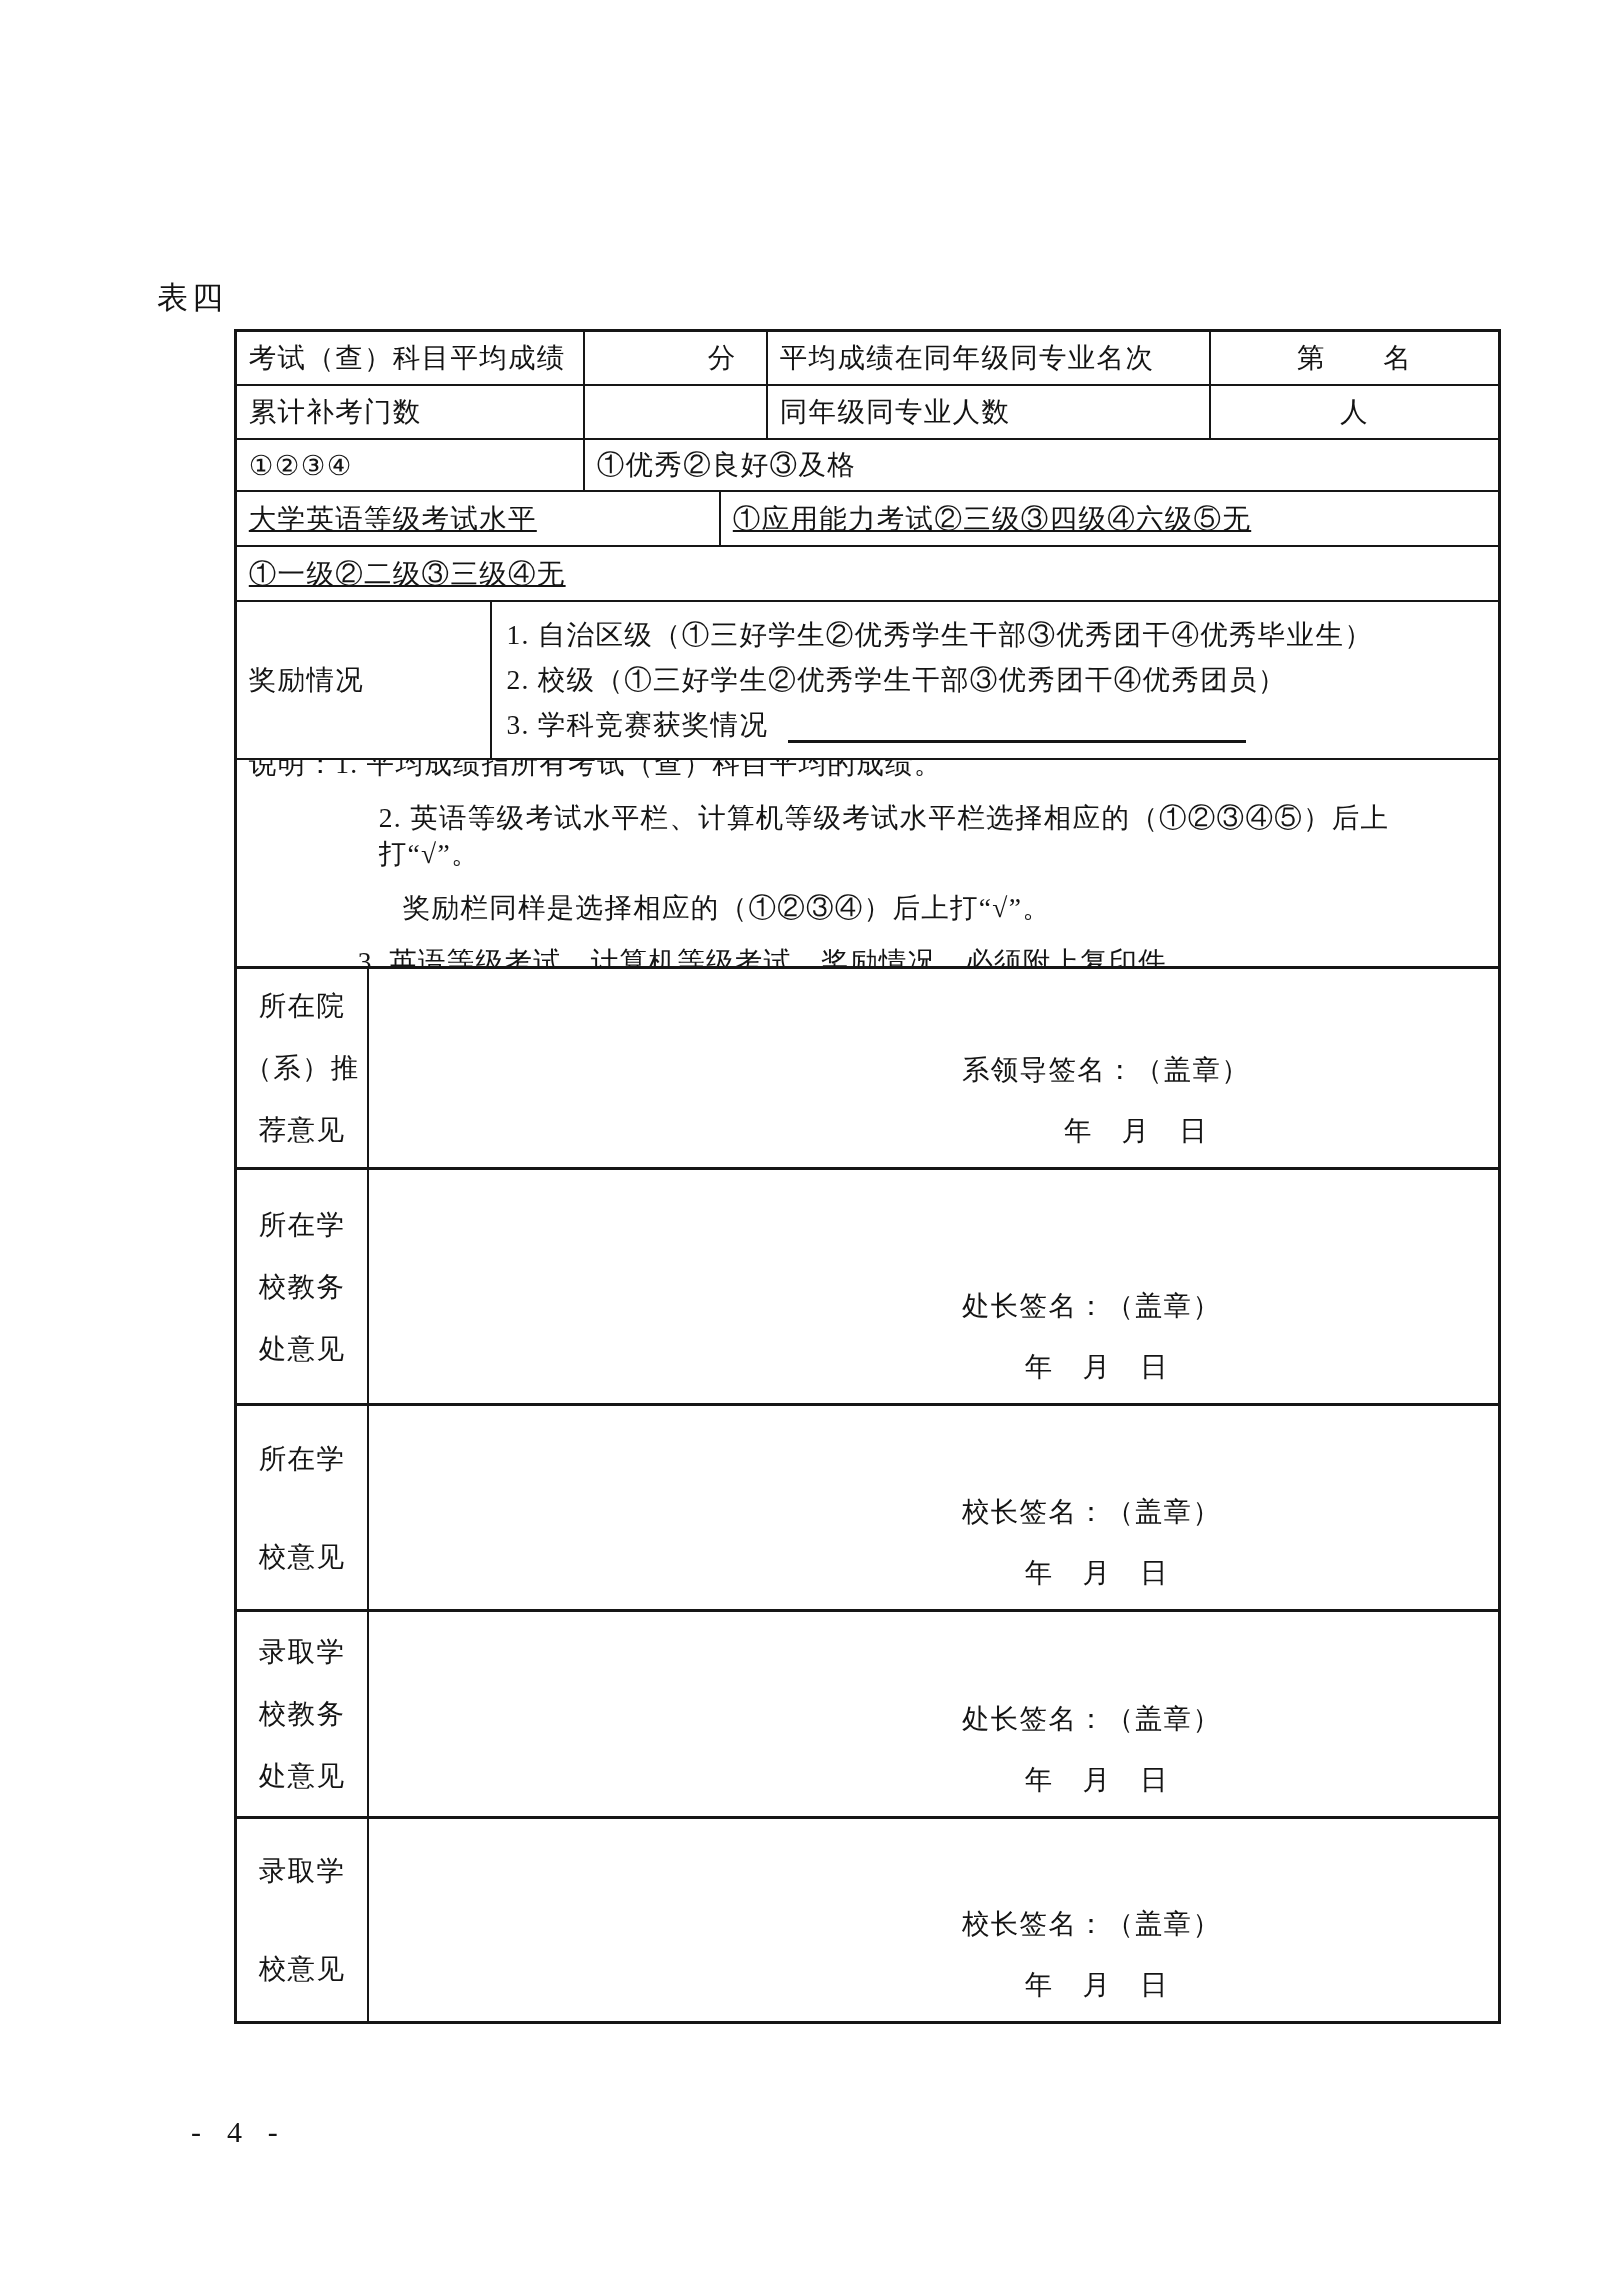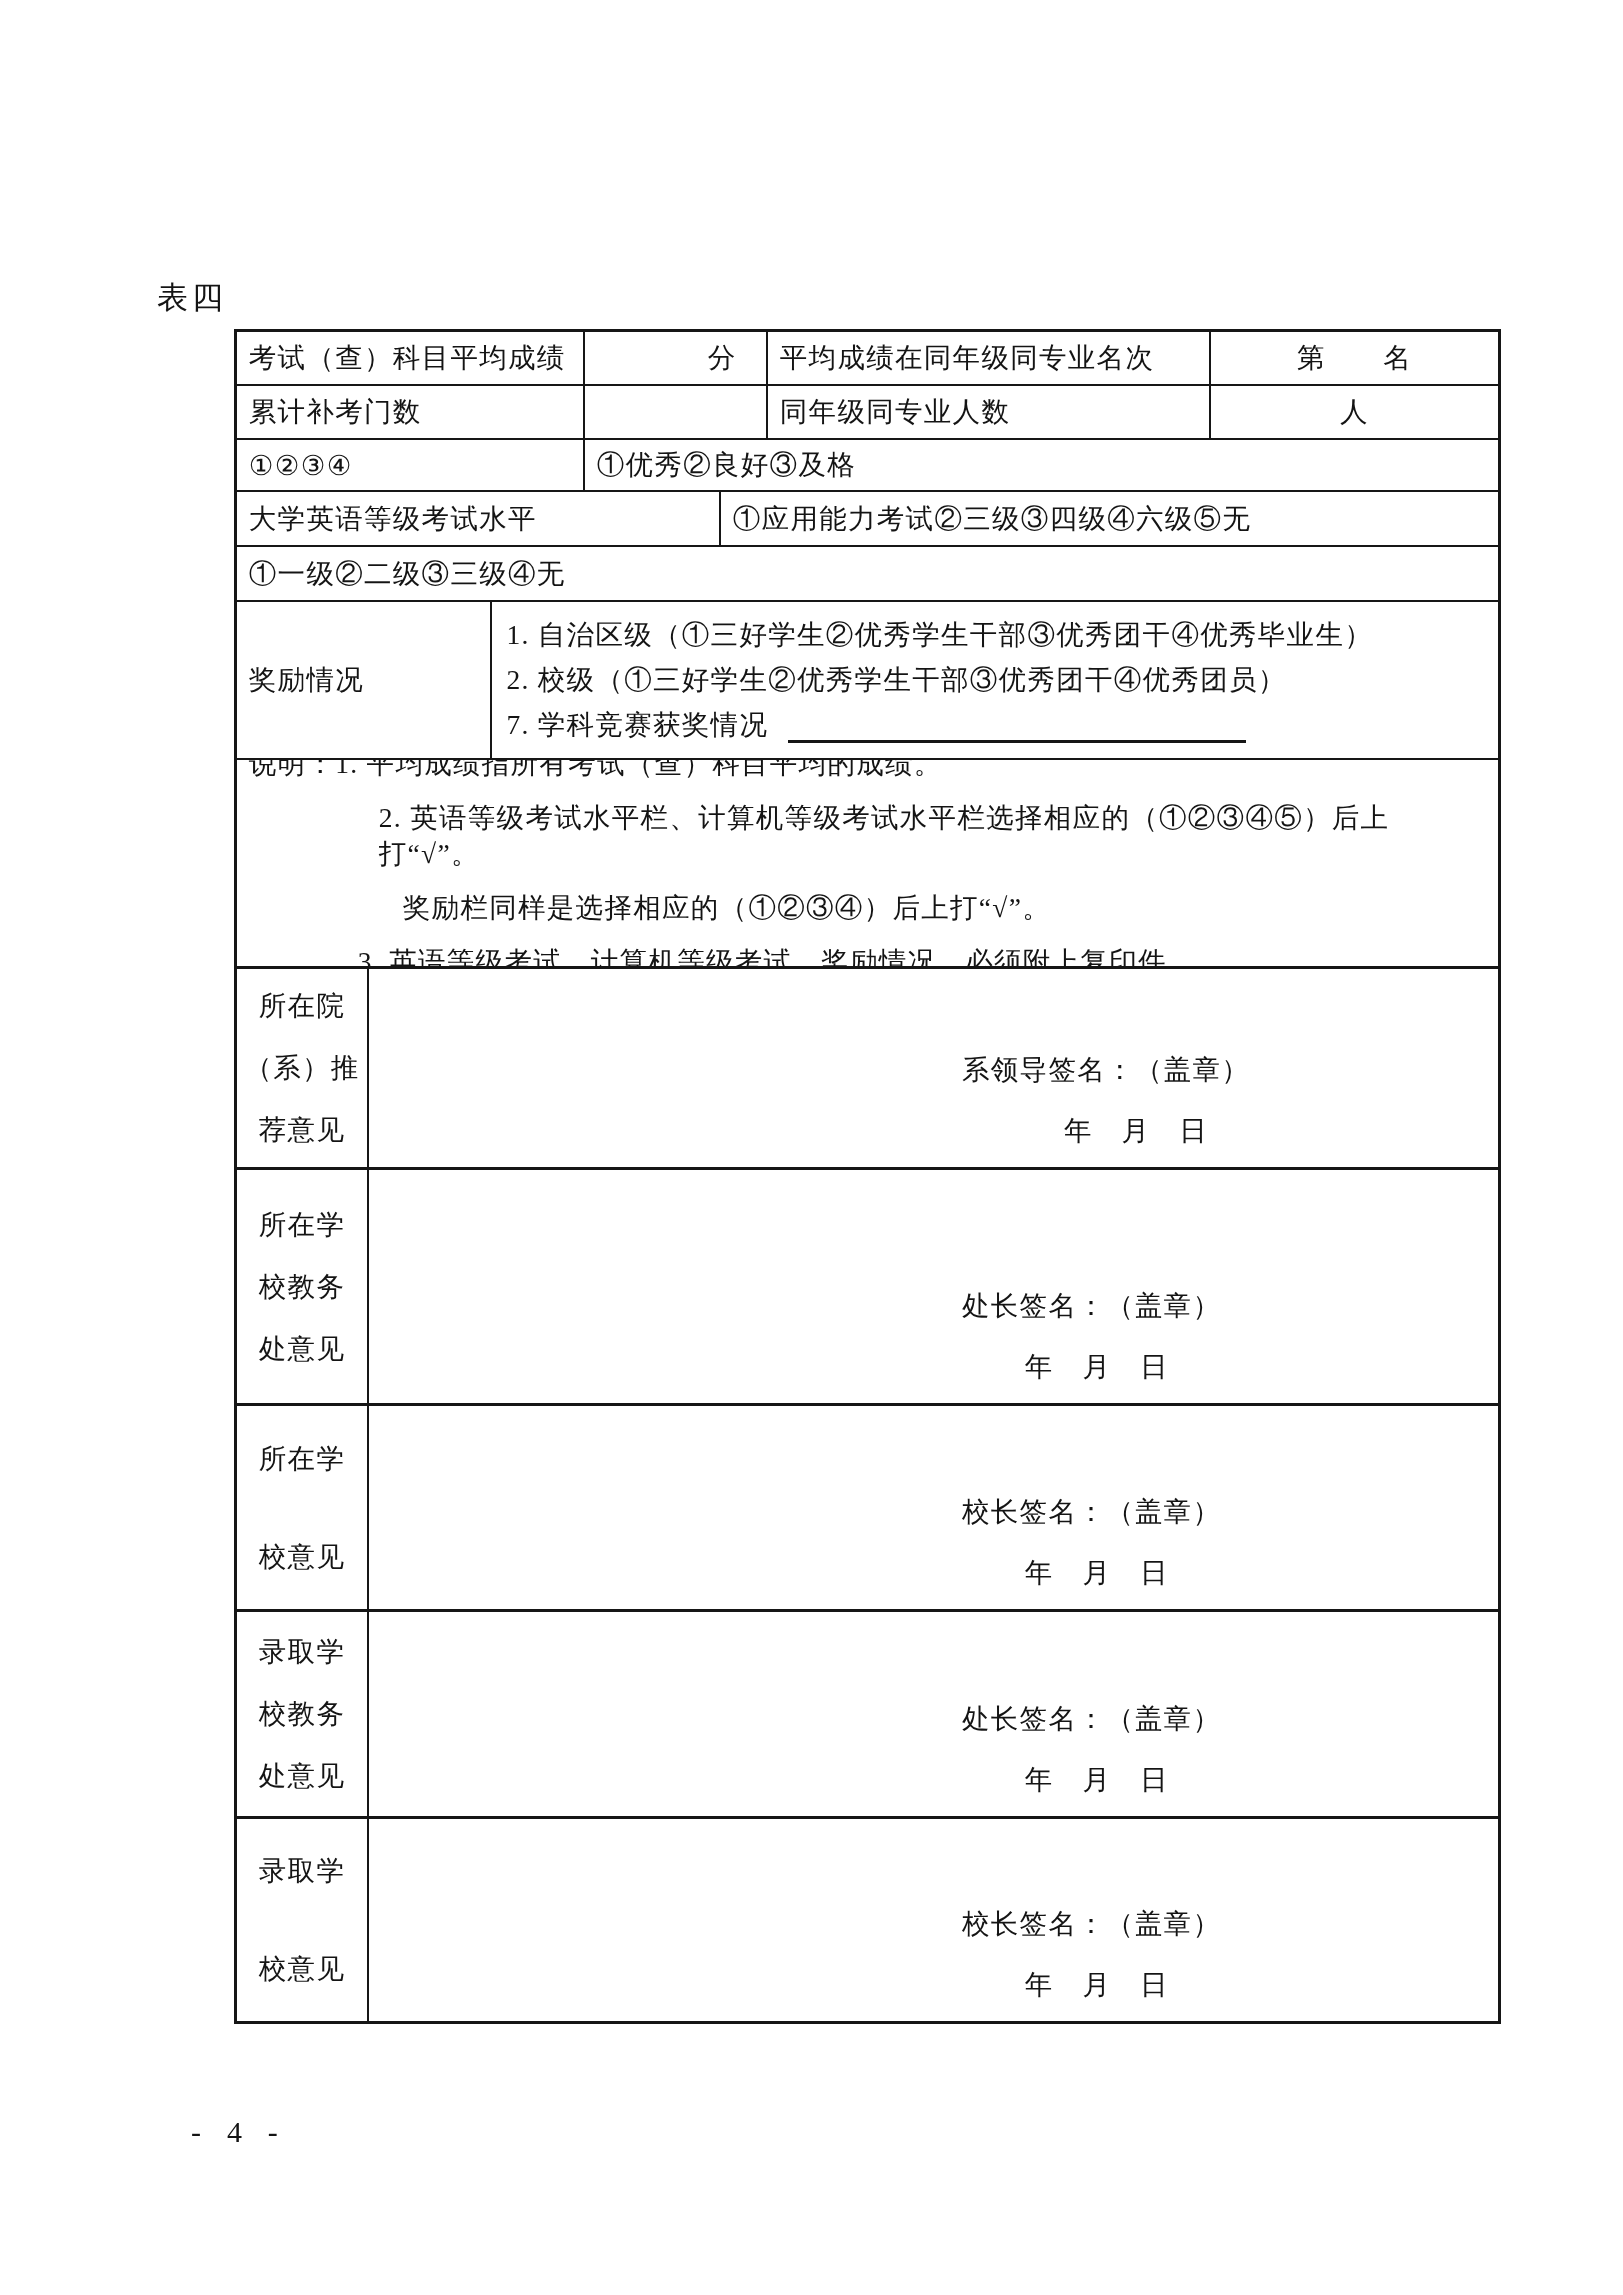--- a/index.html
+++ b/index.html
@@ -33,7 +33,7 @@
   }
   .td + .td { border-left: 2px solid #161616; }
 
-  .h80 { height: 52px; } .h82 { height: 54px; } .h84 { height: 55px; }
+  .h80 { height: 52px; } .h82 { height: 54px; } .h84 { height: 55px; text-decoration: underline; }
   .h242 { height: 158px; } .h318 { height: 208px; }
   .h307 { height: 201px; } .h360 { height: 236px; } .h315 { height: 206px; }
   .h317 { height: 207px; } .h313 { height: 205px; }

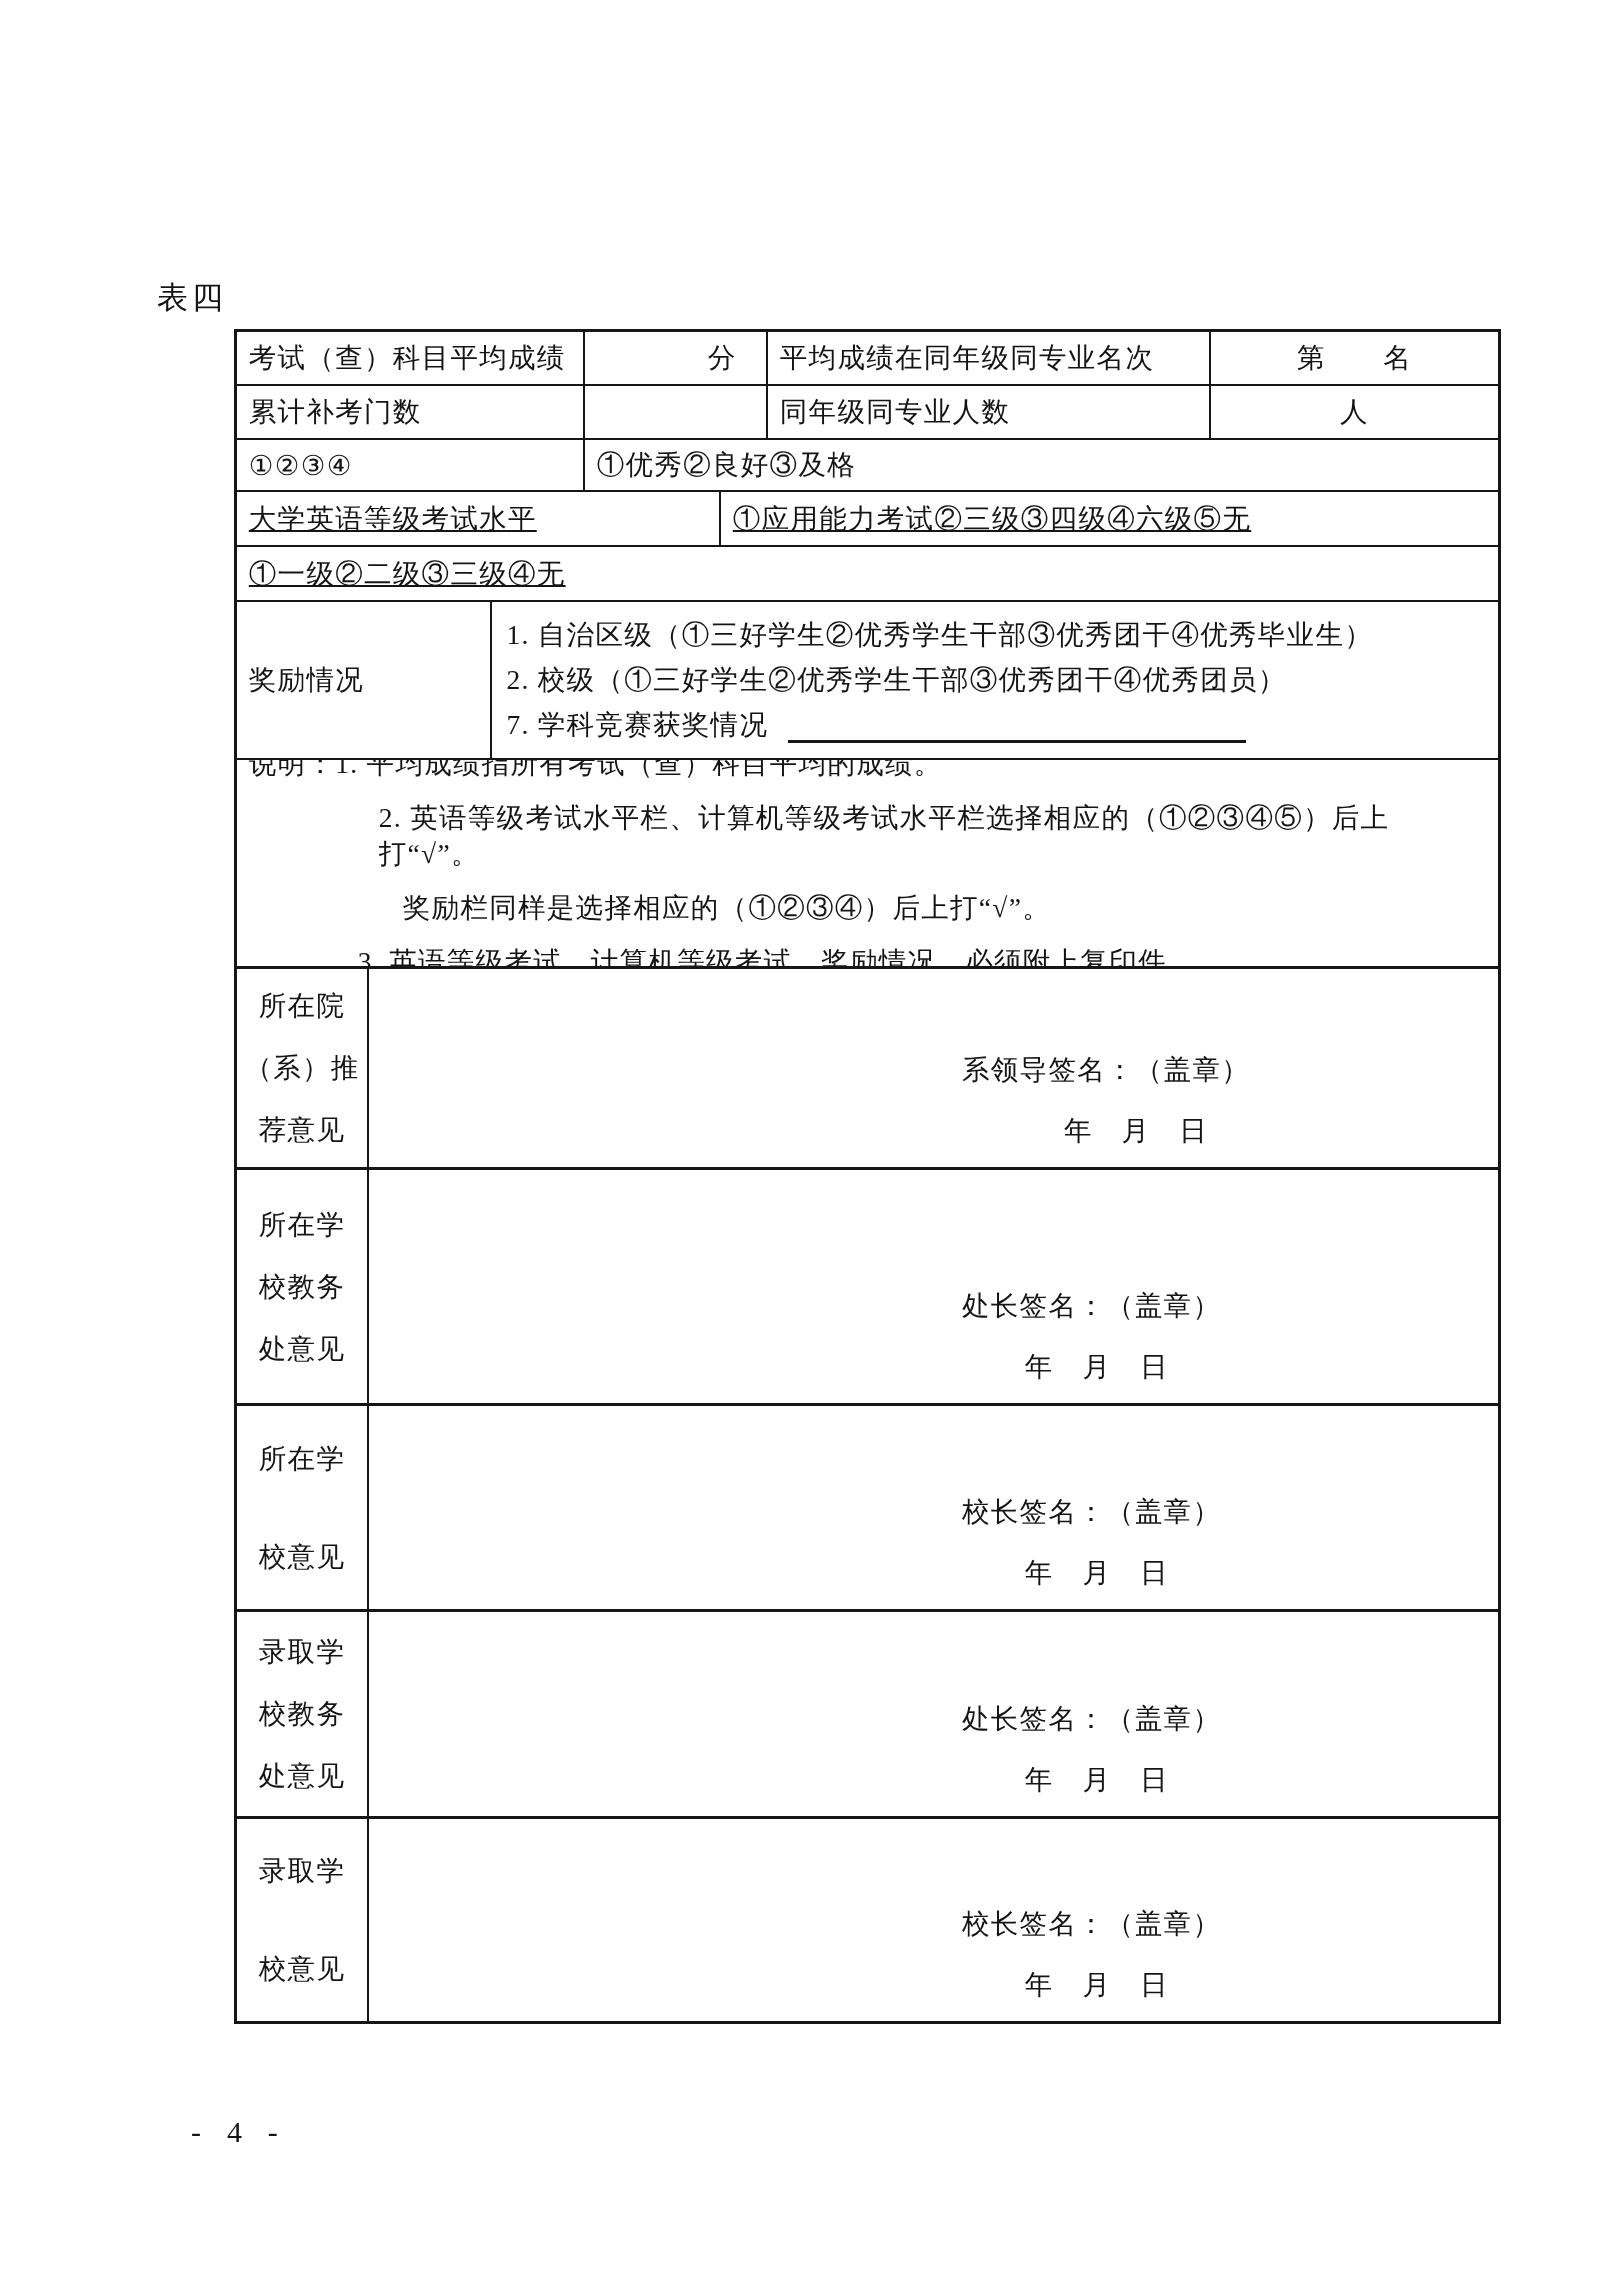--- a/index.html
+++ b/index.html
@@ -131,7 +131,7 @@
         <div class="award-line">1. 自治区级（①三好学生②优秀学生干部③优秀团干④优秀毕业生）</div>
         <div class="award-line">2. 校级（①三好学生②优秀学生干部③优秀团干④优秀团员）</div>
         <div class="award-line">
-          <span>7. 学科竞赛获奖情况</span>
+          <span>3. 学科竞赛获奖情况</span>
           <span class="blank-line"></span>
         </div>
       </div>

